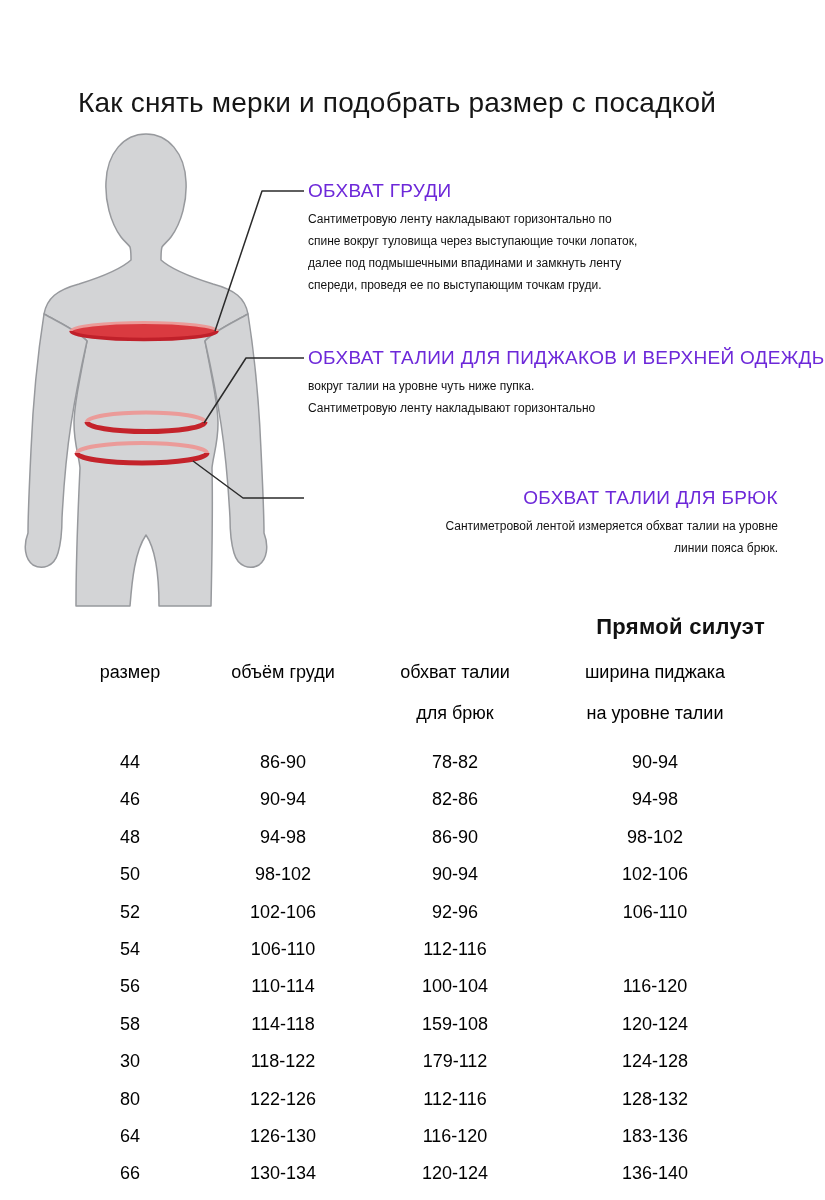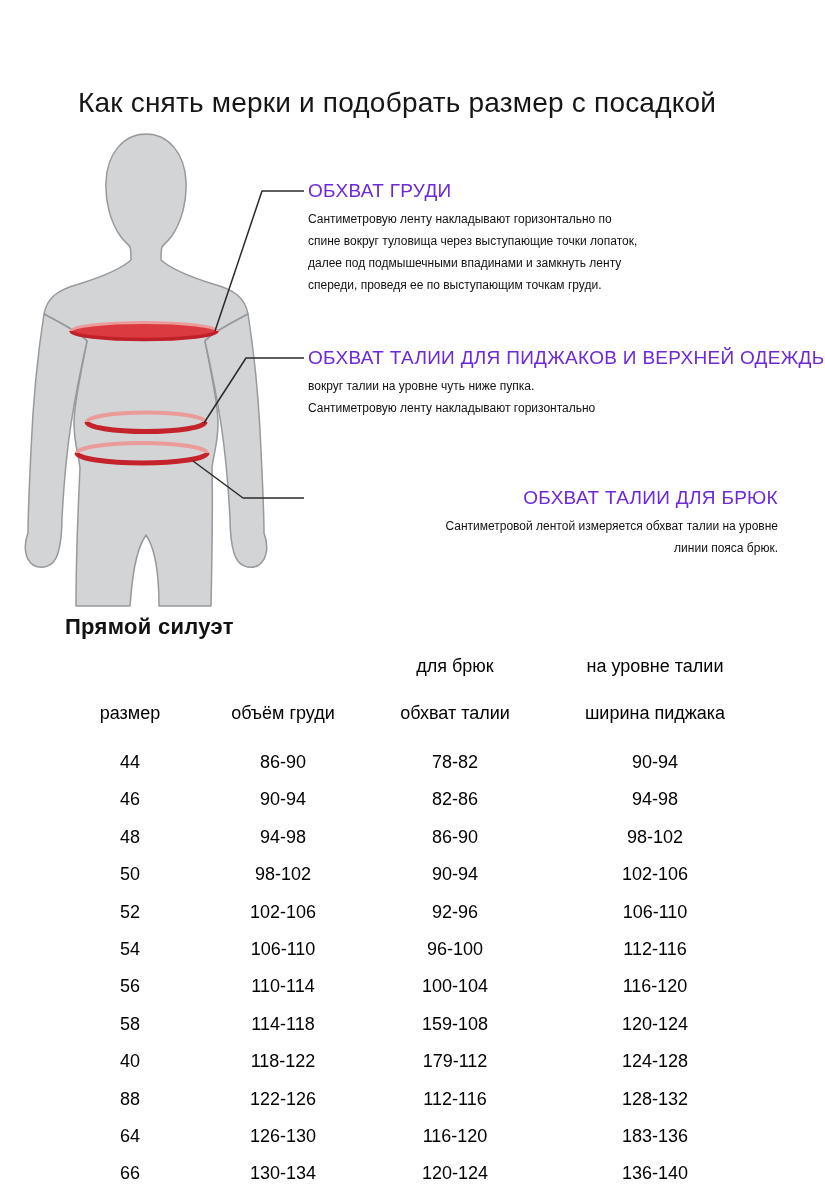--- a/index.html
+++ b/index.html
@@ -23,7 +23,7 @@
   .mb-2{top:347px;}
   .mb-3{top:487px;text-align:right;}
   .table-title{
-    position:absolute;left:65px;top:614px;width:700px;text-align:left;
+    position:absolute;left:65px;top:614px;width:700px;text-align:right;
     font-size:22px;font-weight:bold;letter-spacing:0.3px;color:#111;
   }
   .size-table{position:absolute;left:85px;top:656px;width:706px;font-size:18px;color:#000;}

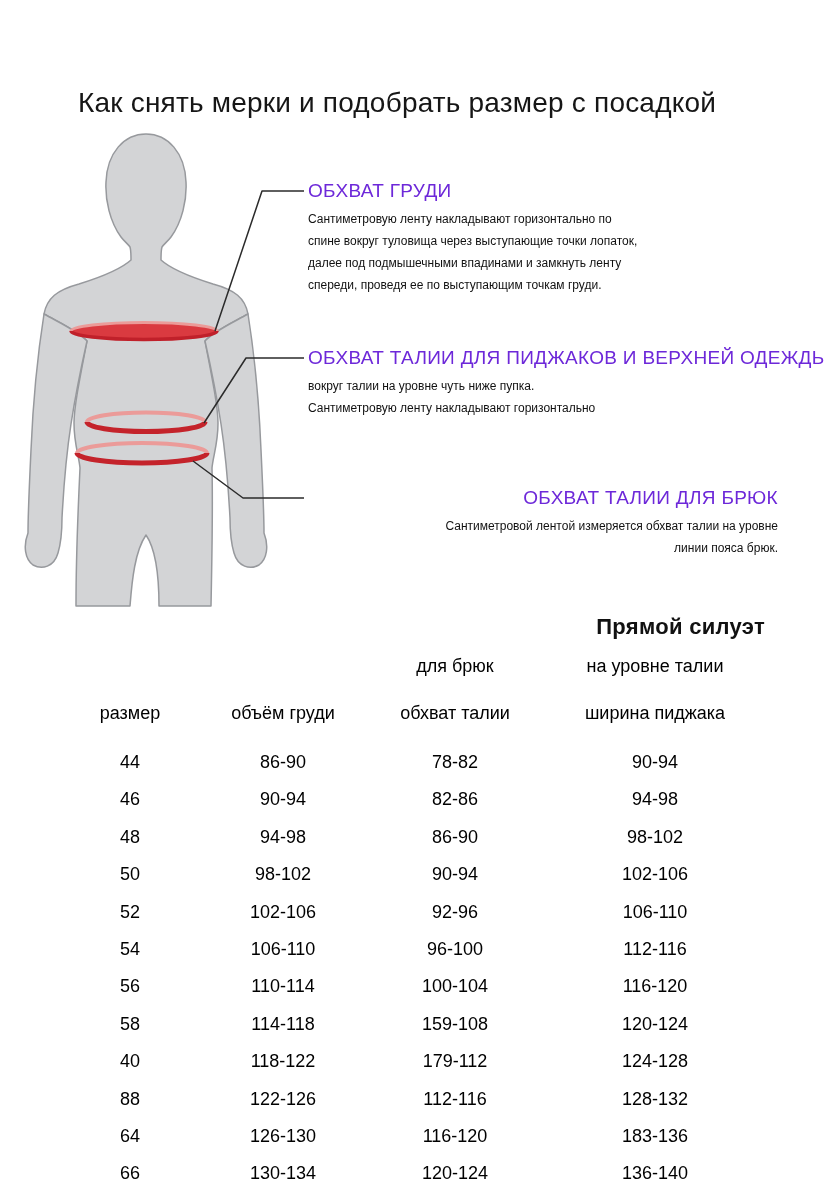--- a/index.html
+++ b/index.html
@@ -144,18 +144,18 @@
 <div class="table-title">Прямой силуэт</div>
 
 <div class="size-table">
+  <div class="trow thead-1">
+    <div>размер</div>
+    <div>объём груди</div>
+    <div>обхват талии</div>
+    <div>ширина пиджака</div>
+  </div>
   <div class="trow thead-2">
     <div></div>
     <div></div>
     <div>для брюк</div>
     <div>на уровне талии</div>
   </div>
-  <div class="trow thead-1">
-    <div>размер</div>
-    <div>объём груди</div>
-    <div>обхват талии</div>
-    <div>ширина пиджака</div>
-  </div>
 
   <div class="trow tdata">
     <div>44</div>

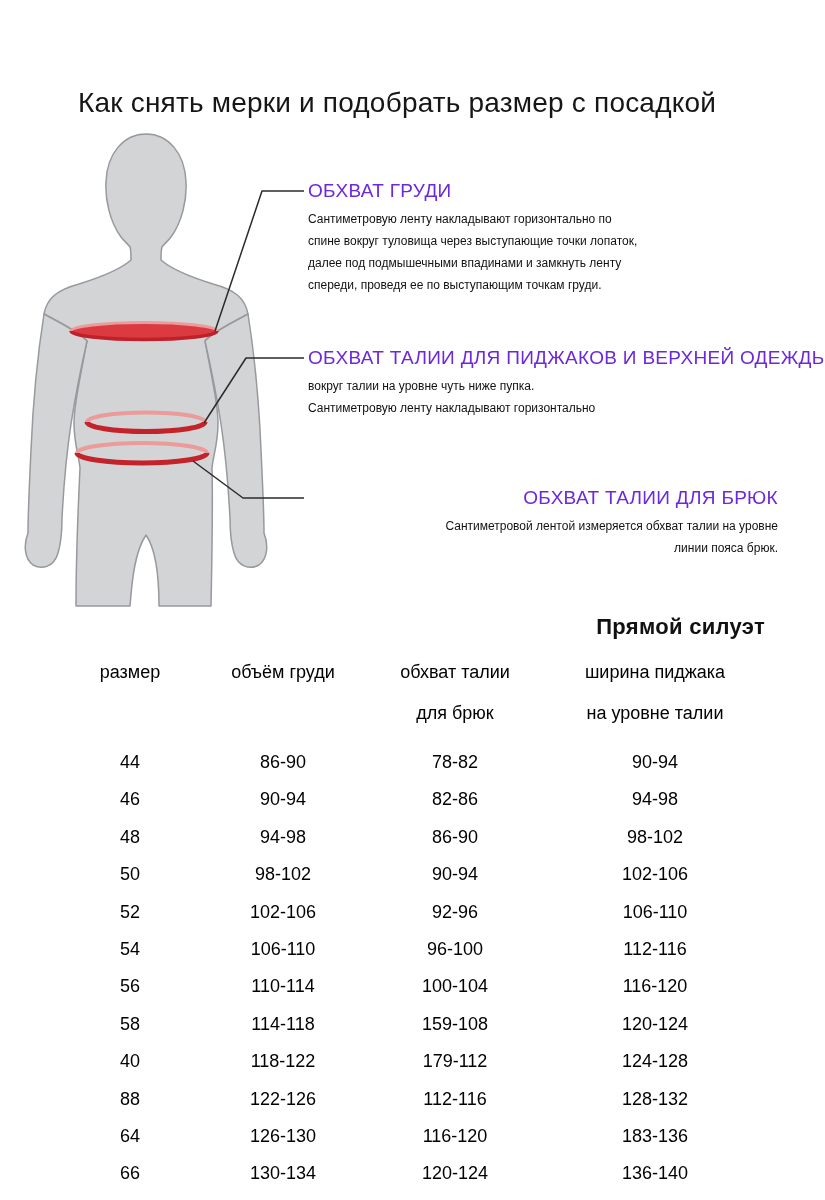--- a/index.html
+++ b/index.html
@@ -190,7 +190,6 @@
   <div class="trow tdata">
     <div>54</div>
     <div>106-110</div>
-    <div>96-100</div>
     <div>112-116</div>
   </div>
   <div class="trow tdata">

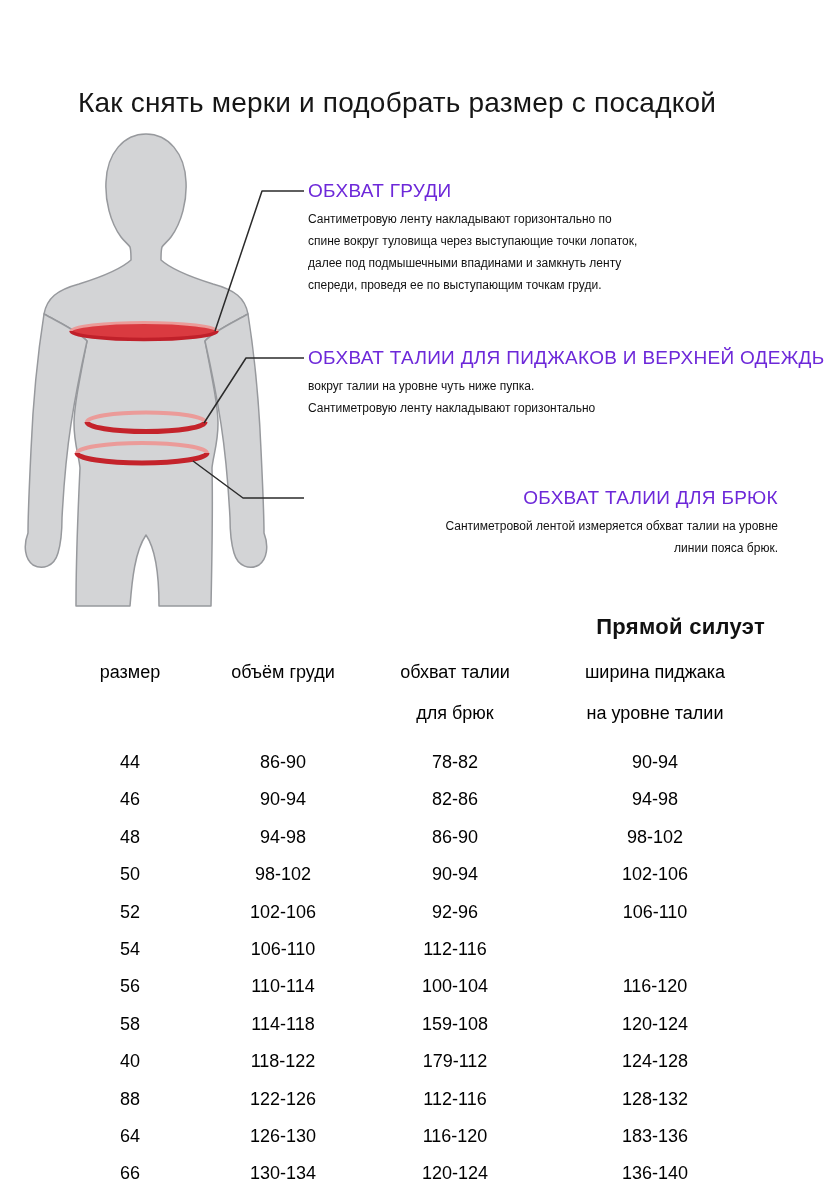--- a/index.html
+++ b/index.html
@@ -205,7 +205,7 @@
     <div>120-124</div>
   </div>
   <div class="trow tdata">
-    <div>40</div>
+    <div>30</div>
     <div>118-122</div>
     <div>179-112</div>
     <div>124-128</div>

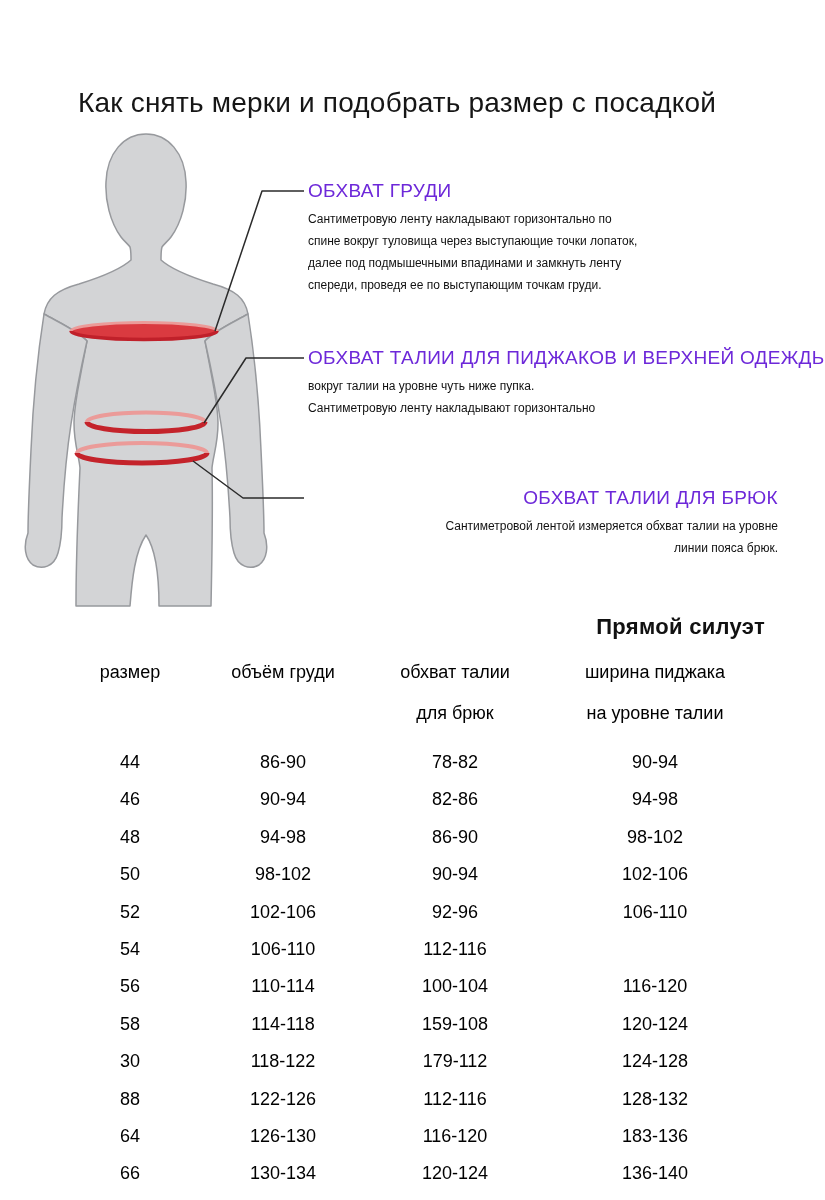--- a/index.html
+++ b/index.html
@@ -211,7 +211,7 @@
     <div>124-128</div>
   </div>
   <div class="trow tdata">
-    <div>88</div>
+    <div>80</div>
     <div>122-126</div>
     <div>112-116</div>
     <div>128-132</div>

